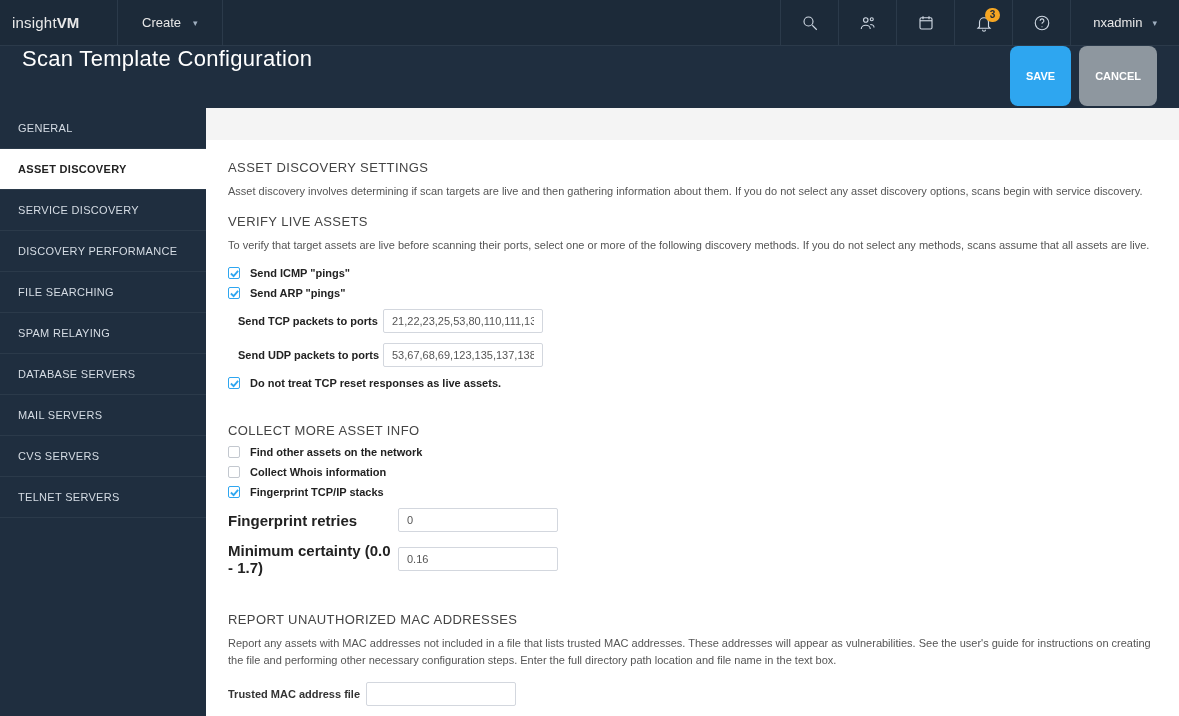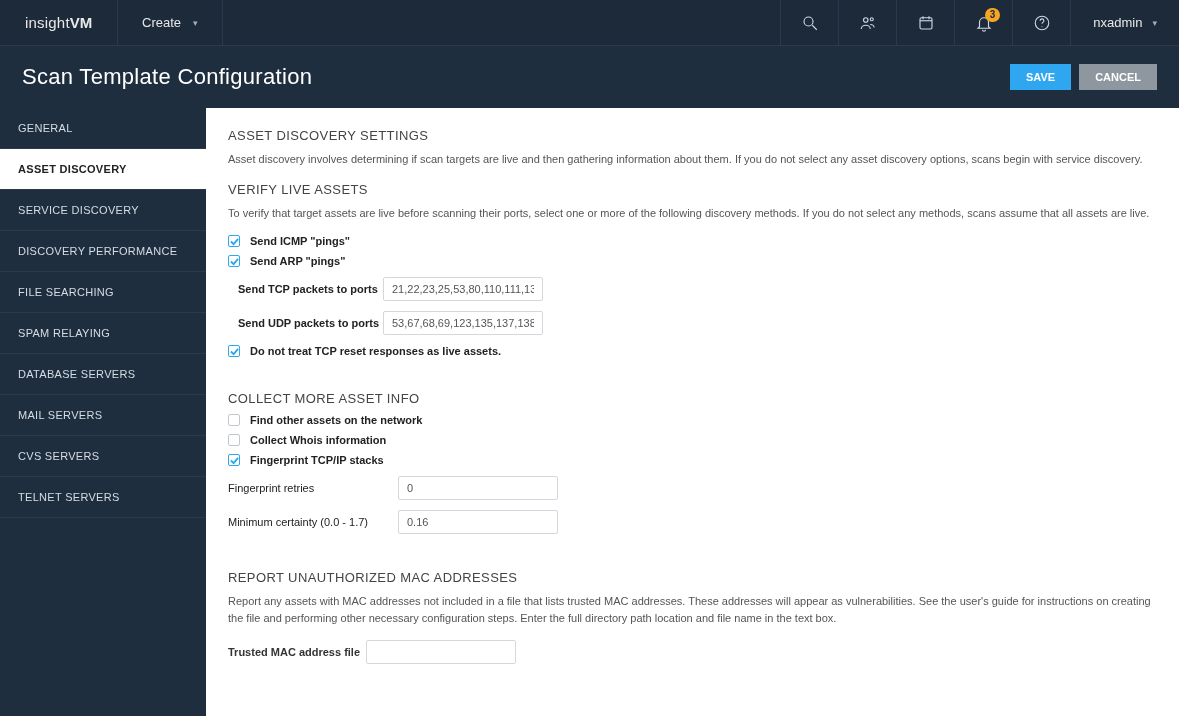--- a/index.html
+++ b/index.html
@@ -24,7 +24,7 @@
     width: 118px;
     display: flex;
     align-items: center;
-    padding-left: 25px;
+    padding-left: 12px;
     height: 100%;
     border-right: 1px solid #2b3a4a;
   }

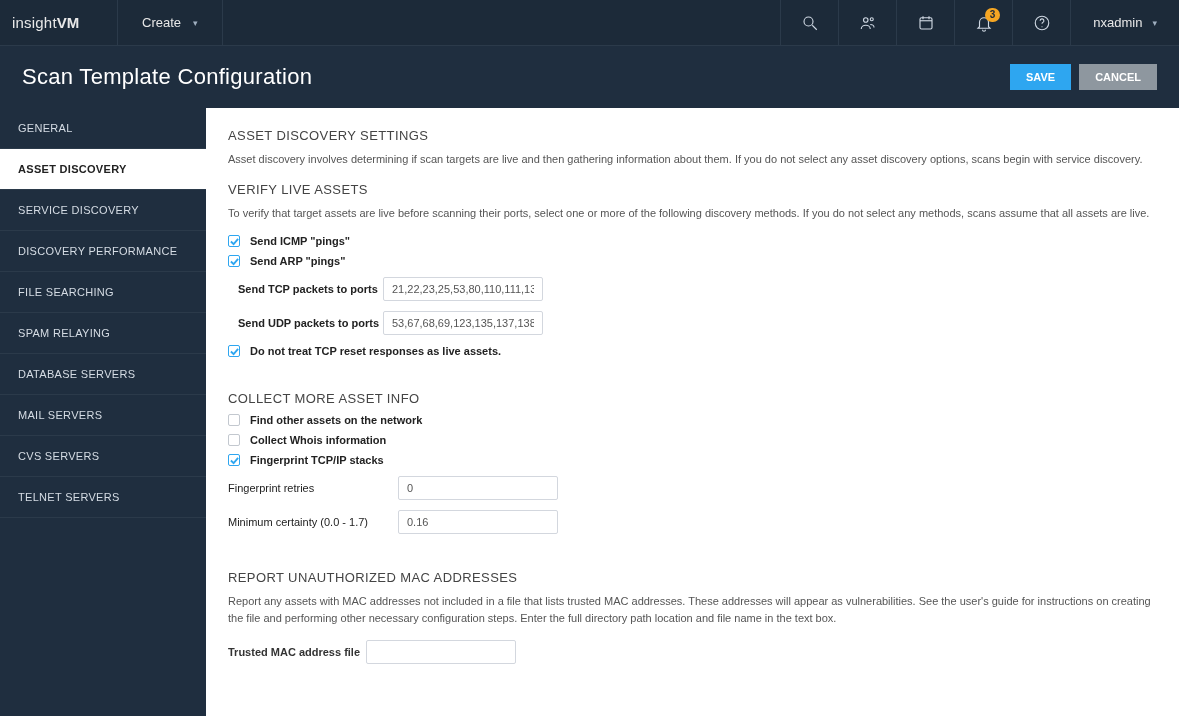--- a/index.html
+++ b/index.html
@@ -80,7 +80,7 @@
     background:#1f2e3f;
     height:62px;
     display:flex;
-    align-items:center;
+    align-items:flex-start;
     padding:0 22px;
     color:#fff;
   }

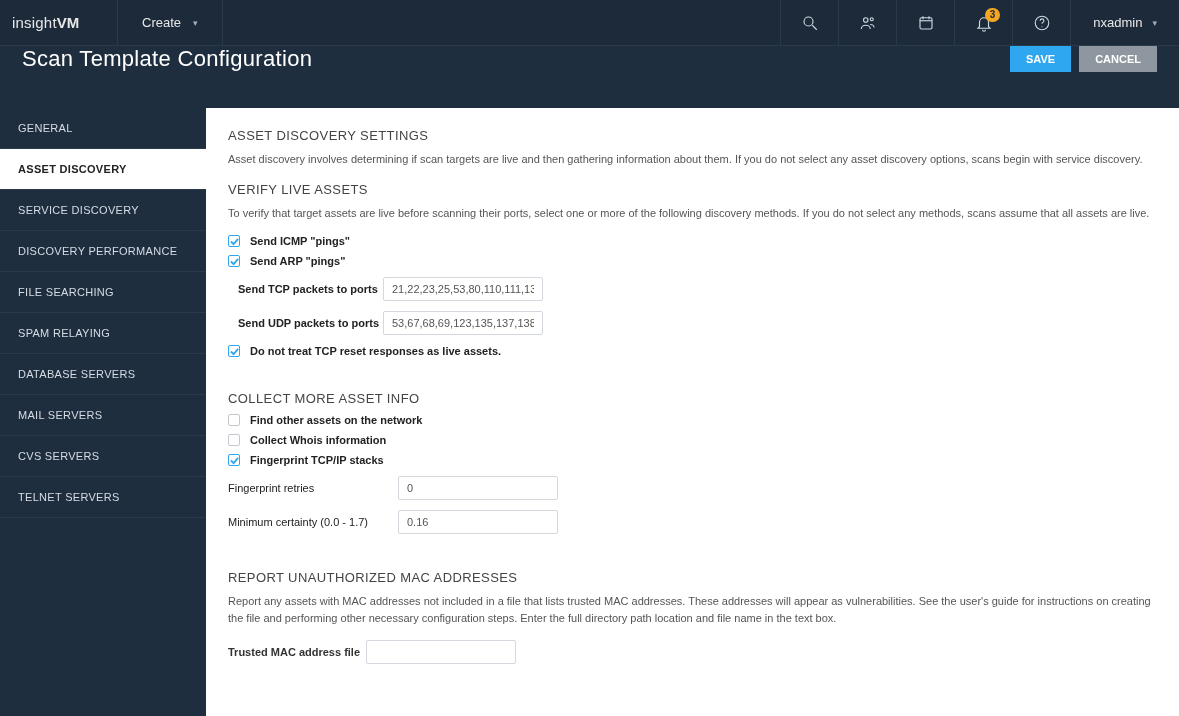--- a/index.html
+++ b/index.html
@@ -88,8 +88,8 @@
   .title-spacer{flex:1;}
   .btn {
     border:none;
-    border-radius:0;
-    padding:7px 16px;
+    border-radius:8px;
+    padding:24px 16px;
     font-size:11px;
     font-weight:600;
     cursor:pointer;

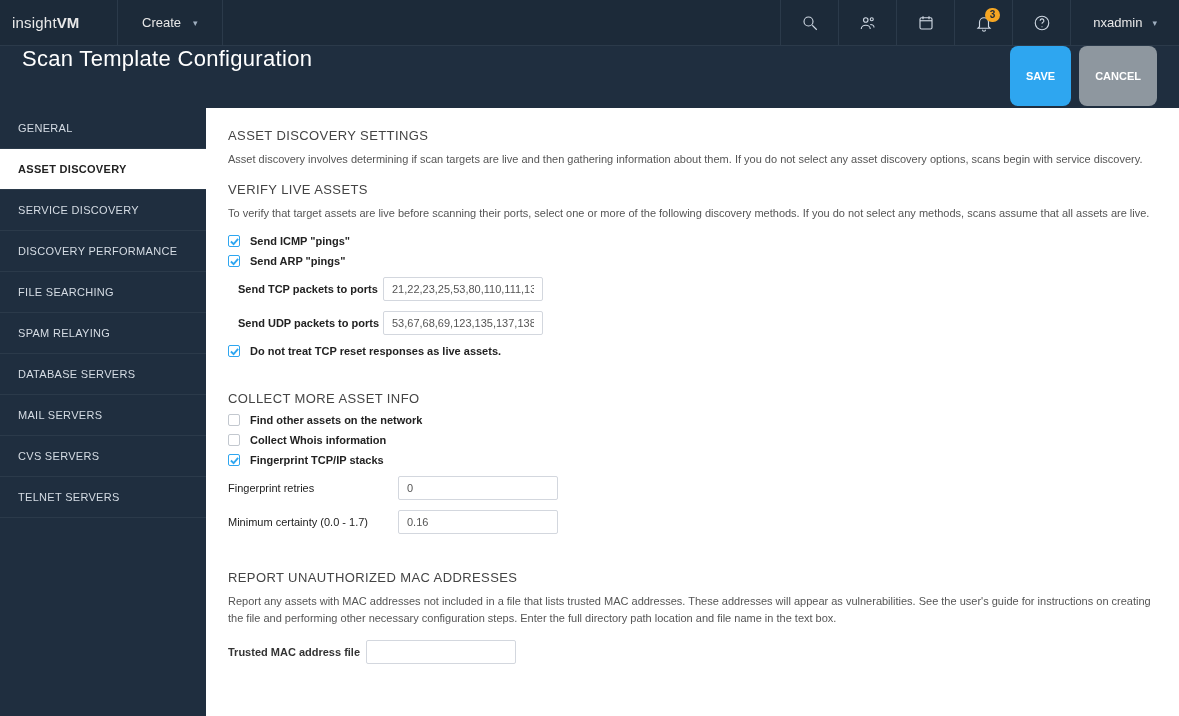--- a/index.html
+++ b/index.html
@@ -127,6 +127,7 @@
     overflow:auto;
     font-size:11px;
     color:#333;
+    margin-top:32px;
   }
   .main h2 {
     font-size:13px;

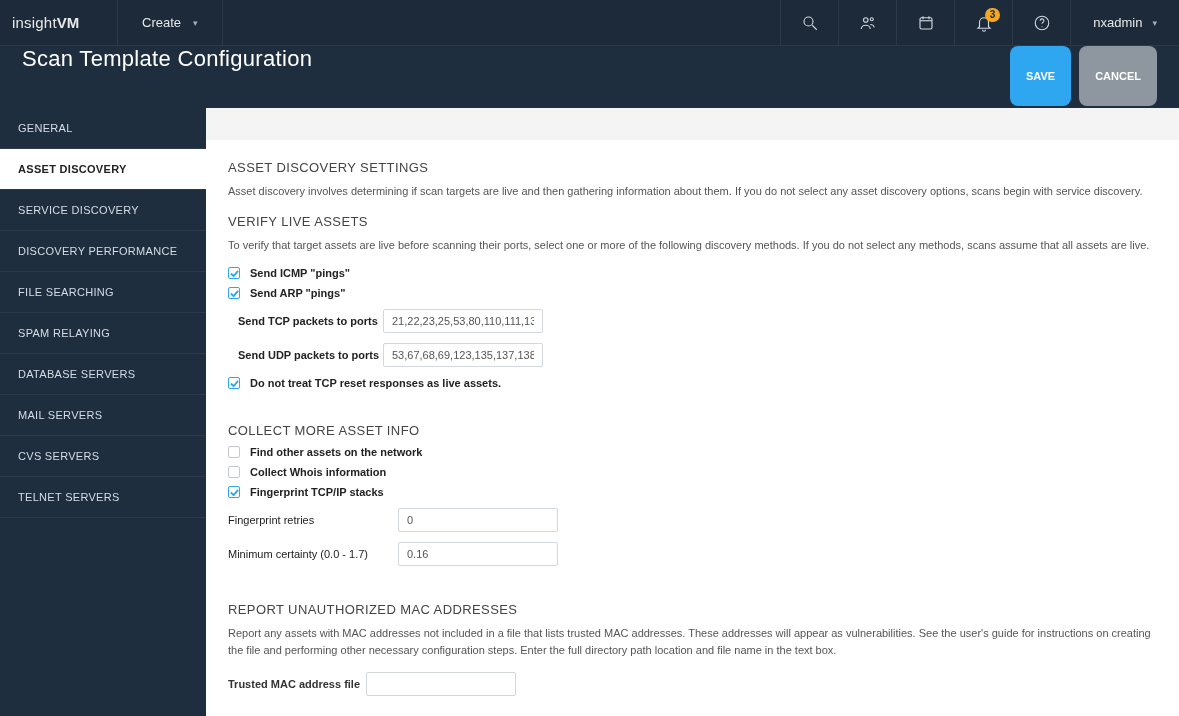--- a/index.html
+++ b/index.html
@@ -194,8 +194,8 @@
   }
   .label-row .lbl2 {
     width:170px;
-    font-size:11px;
-    font-weight:400;
+    font-size:15px;
+    font-weight:700;
     color:#222;
   }
   .section-spacer { height:26px; }

